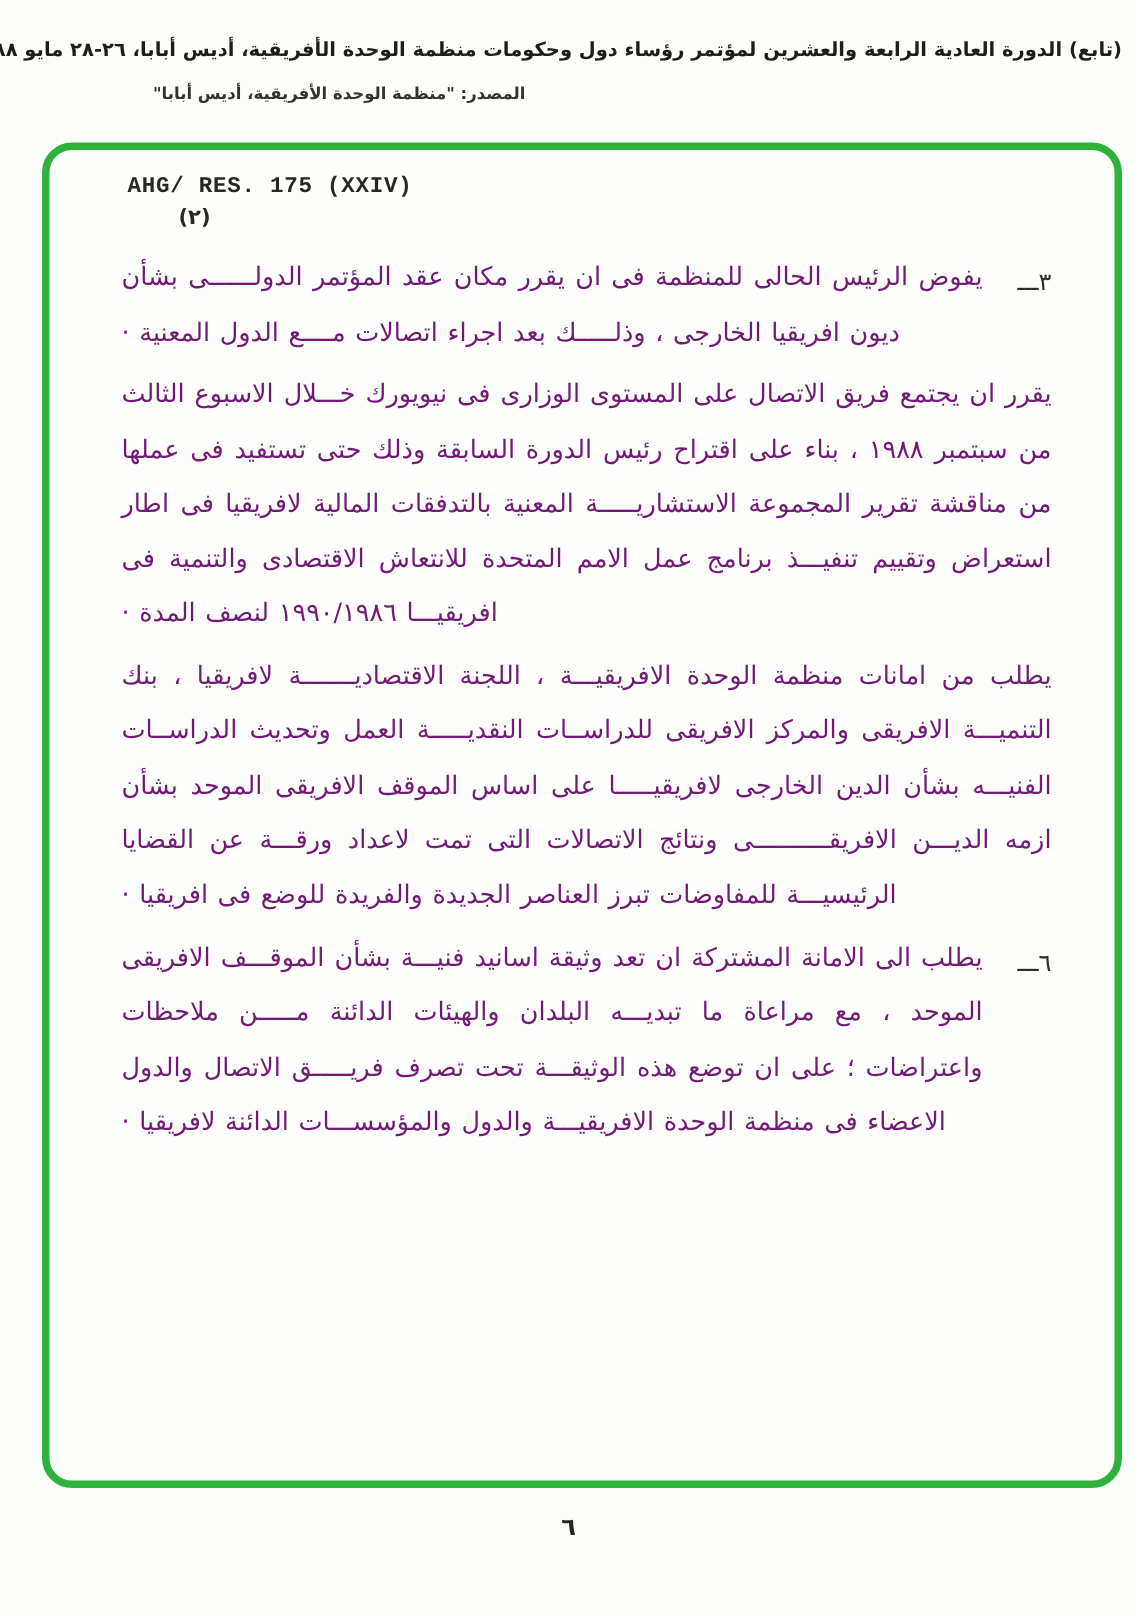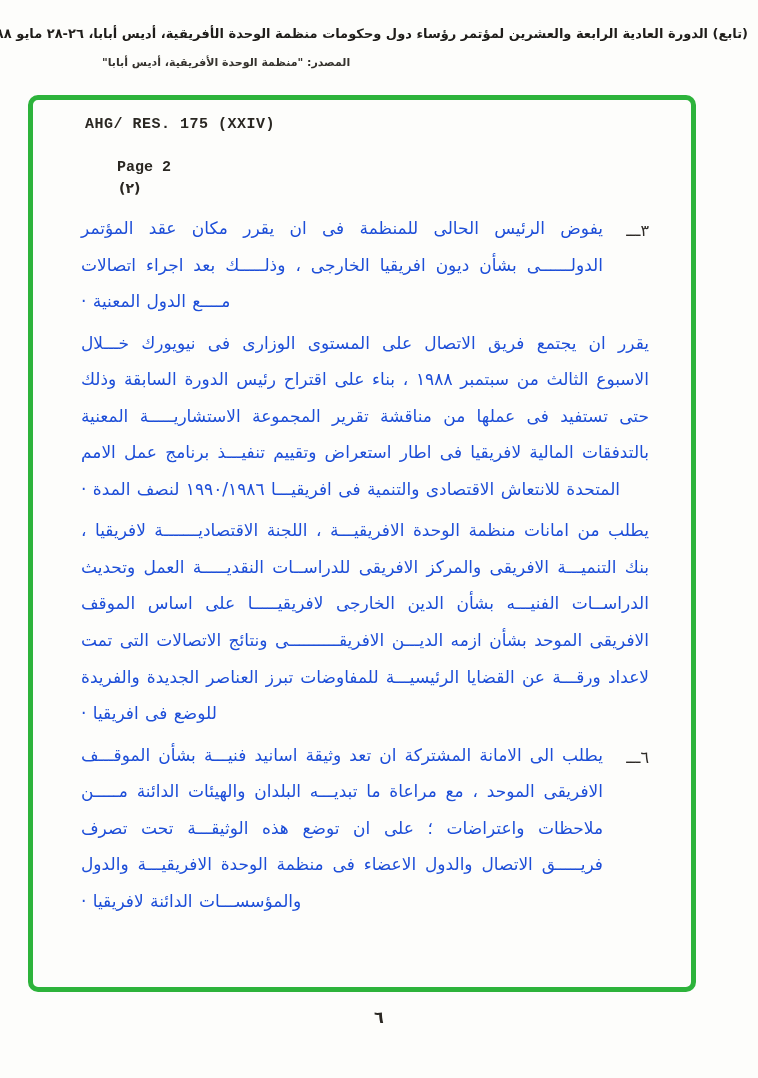--- a/index.html
+++ b/index.html
@@ -39,10 +39,10 @@
     position: absolute;
     left: 28px;
     top: 95px;
-    width: 668px;
+    width: 720px;
     height: 897px;
     border: 5px solid #2db33b;
-    border-radius: 10px;
+    border-radius: 20px;
     background: transparent;
   }
 

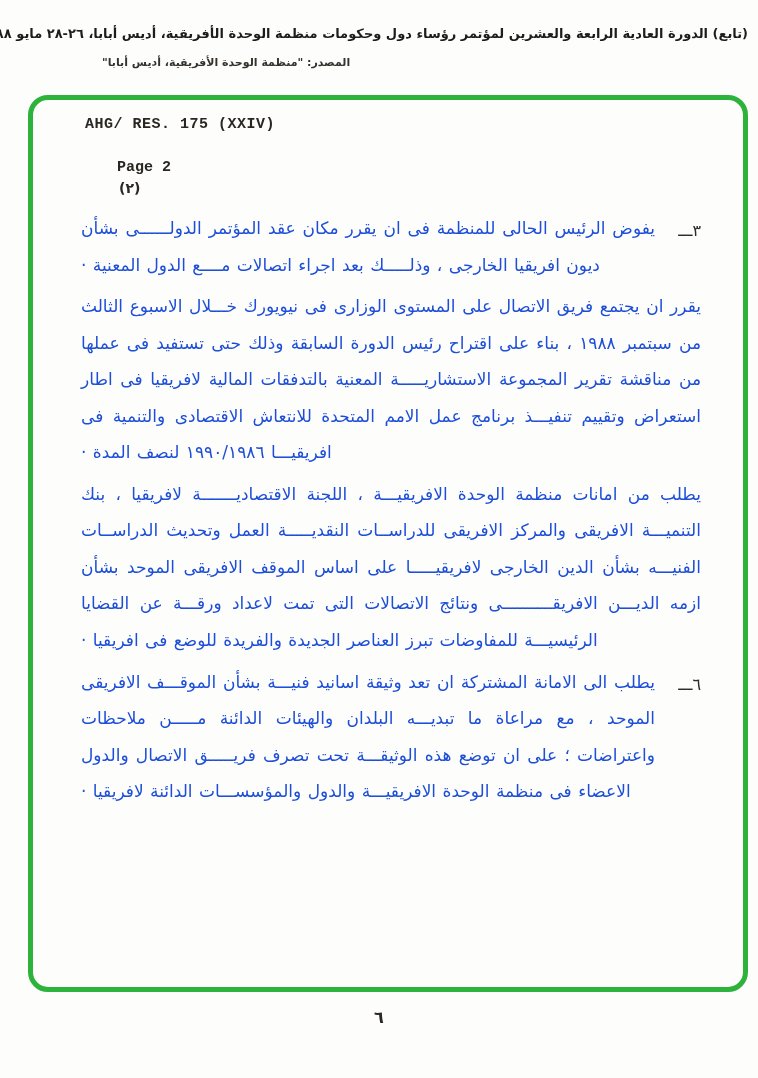--- a/index.html
+++ b/index.html
@@ -118,7 +118,6 @@
 
   <div class="green-box">
     <div class="ref-line">AHG/ RES. 175 (XXIV)</div>
-    <div class="page-label">Page  2</div>
     <div class="page-num-ar">(٢)</div>
 
     <div class="paragraphs" dir="rtl">

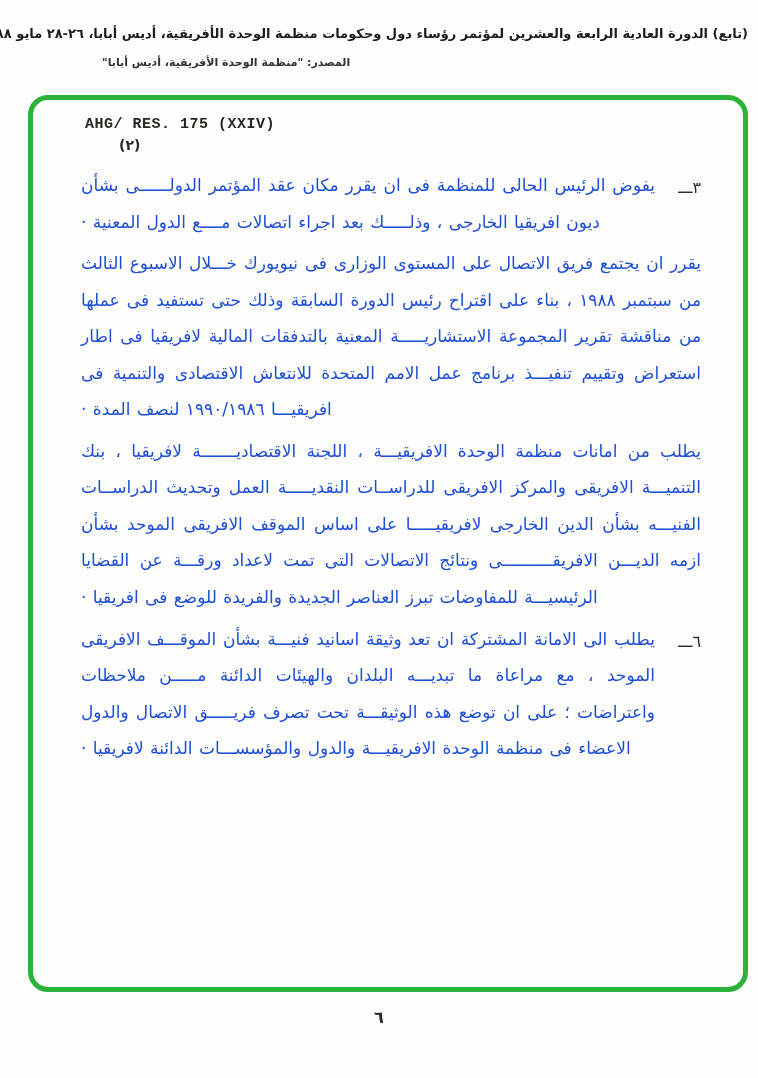--- a/index.html
+++ b/index.html
@@ -89,7 +89,7 @@
     flex: 1;
     font-size: 17px;
     line-height: 2.15;
-    color: #1d4ed8;
+    color: #701a75;
     text-align: justify;
     text-align-last: left;
     word-spacing: 1px;

